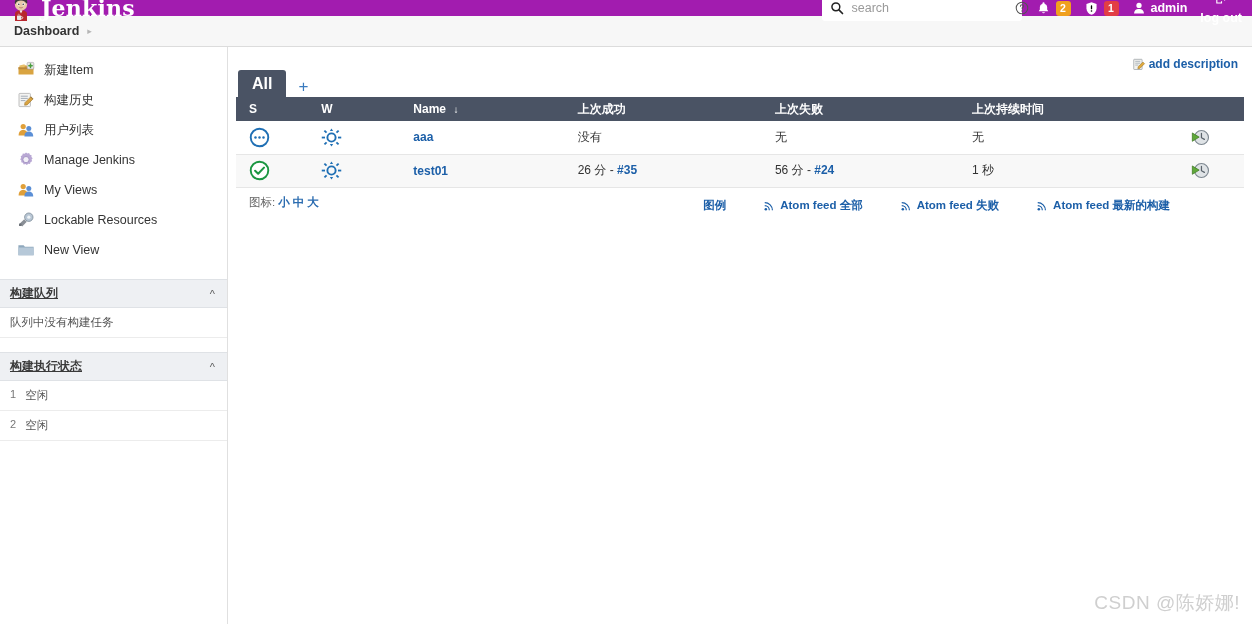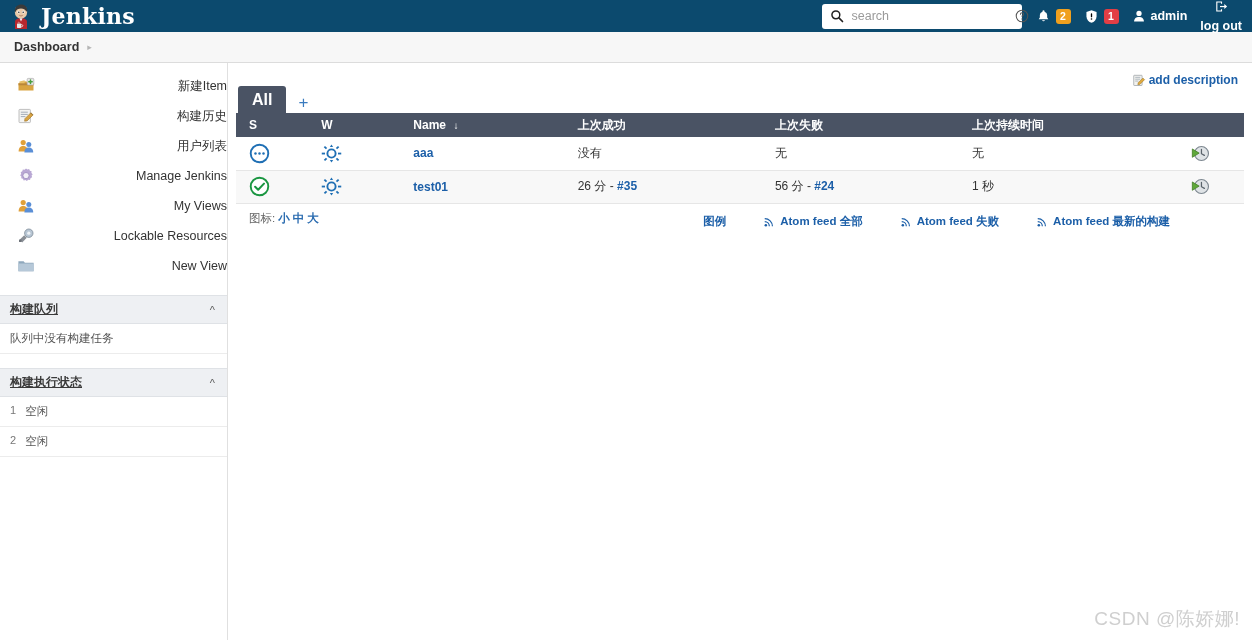--- a/index.html
+++ b/index.html
@@ -15,8 +15,8 @@
 
   
   #topbar {
-    height: 32px;
-    background: #0c4a6e;
+    height: 16px;
+    background: #a21caf;
     display: flex;
     align-items: center;
     padding: 0 10px 0 8px;

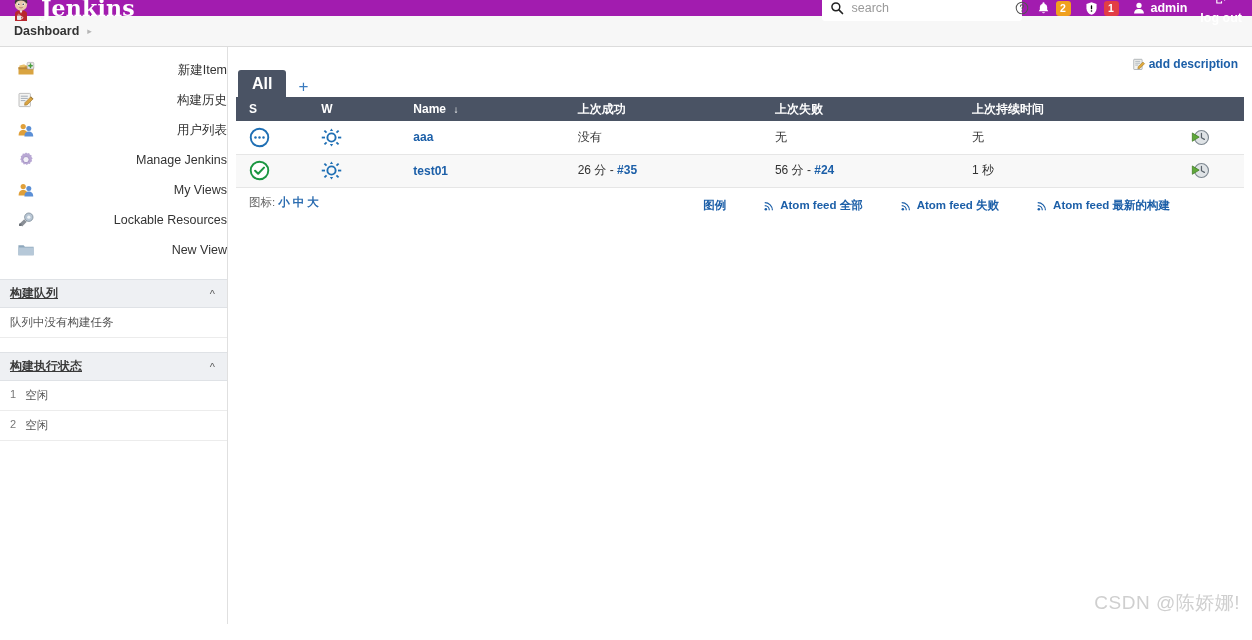--- a/index.html
+++ b/index.html
@@ -119,7 +119,6 @@
     height: 30px;
     cursor: pointer;
     text-decoration: none;
-    justify-content: space-between;
   }
   .side-label { font-size: 12.5px; color: #333; }
   .side-ico { width: 18px; height: 18px; display: inline-block; position: relative; flex: 0 0 18px; }

